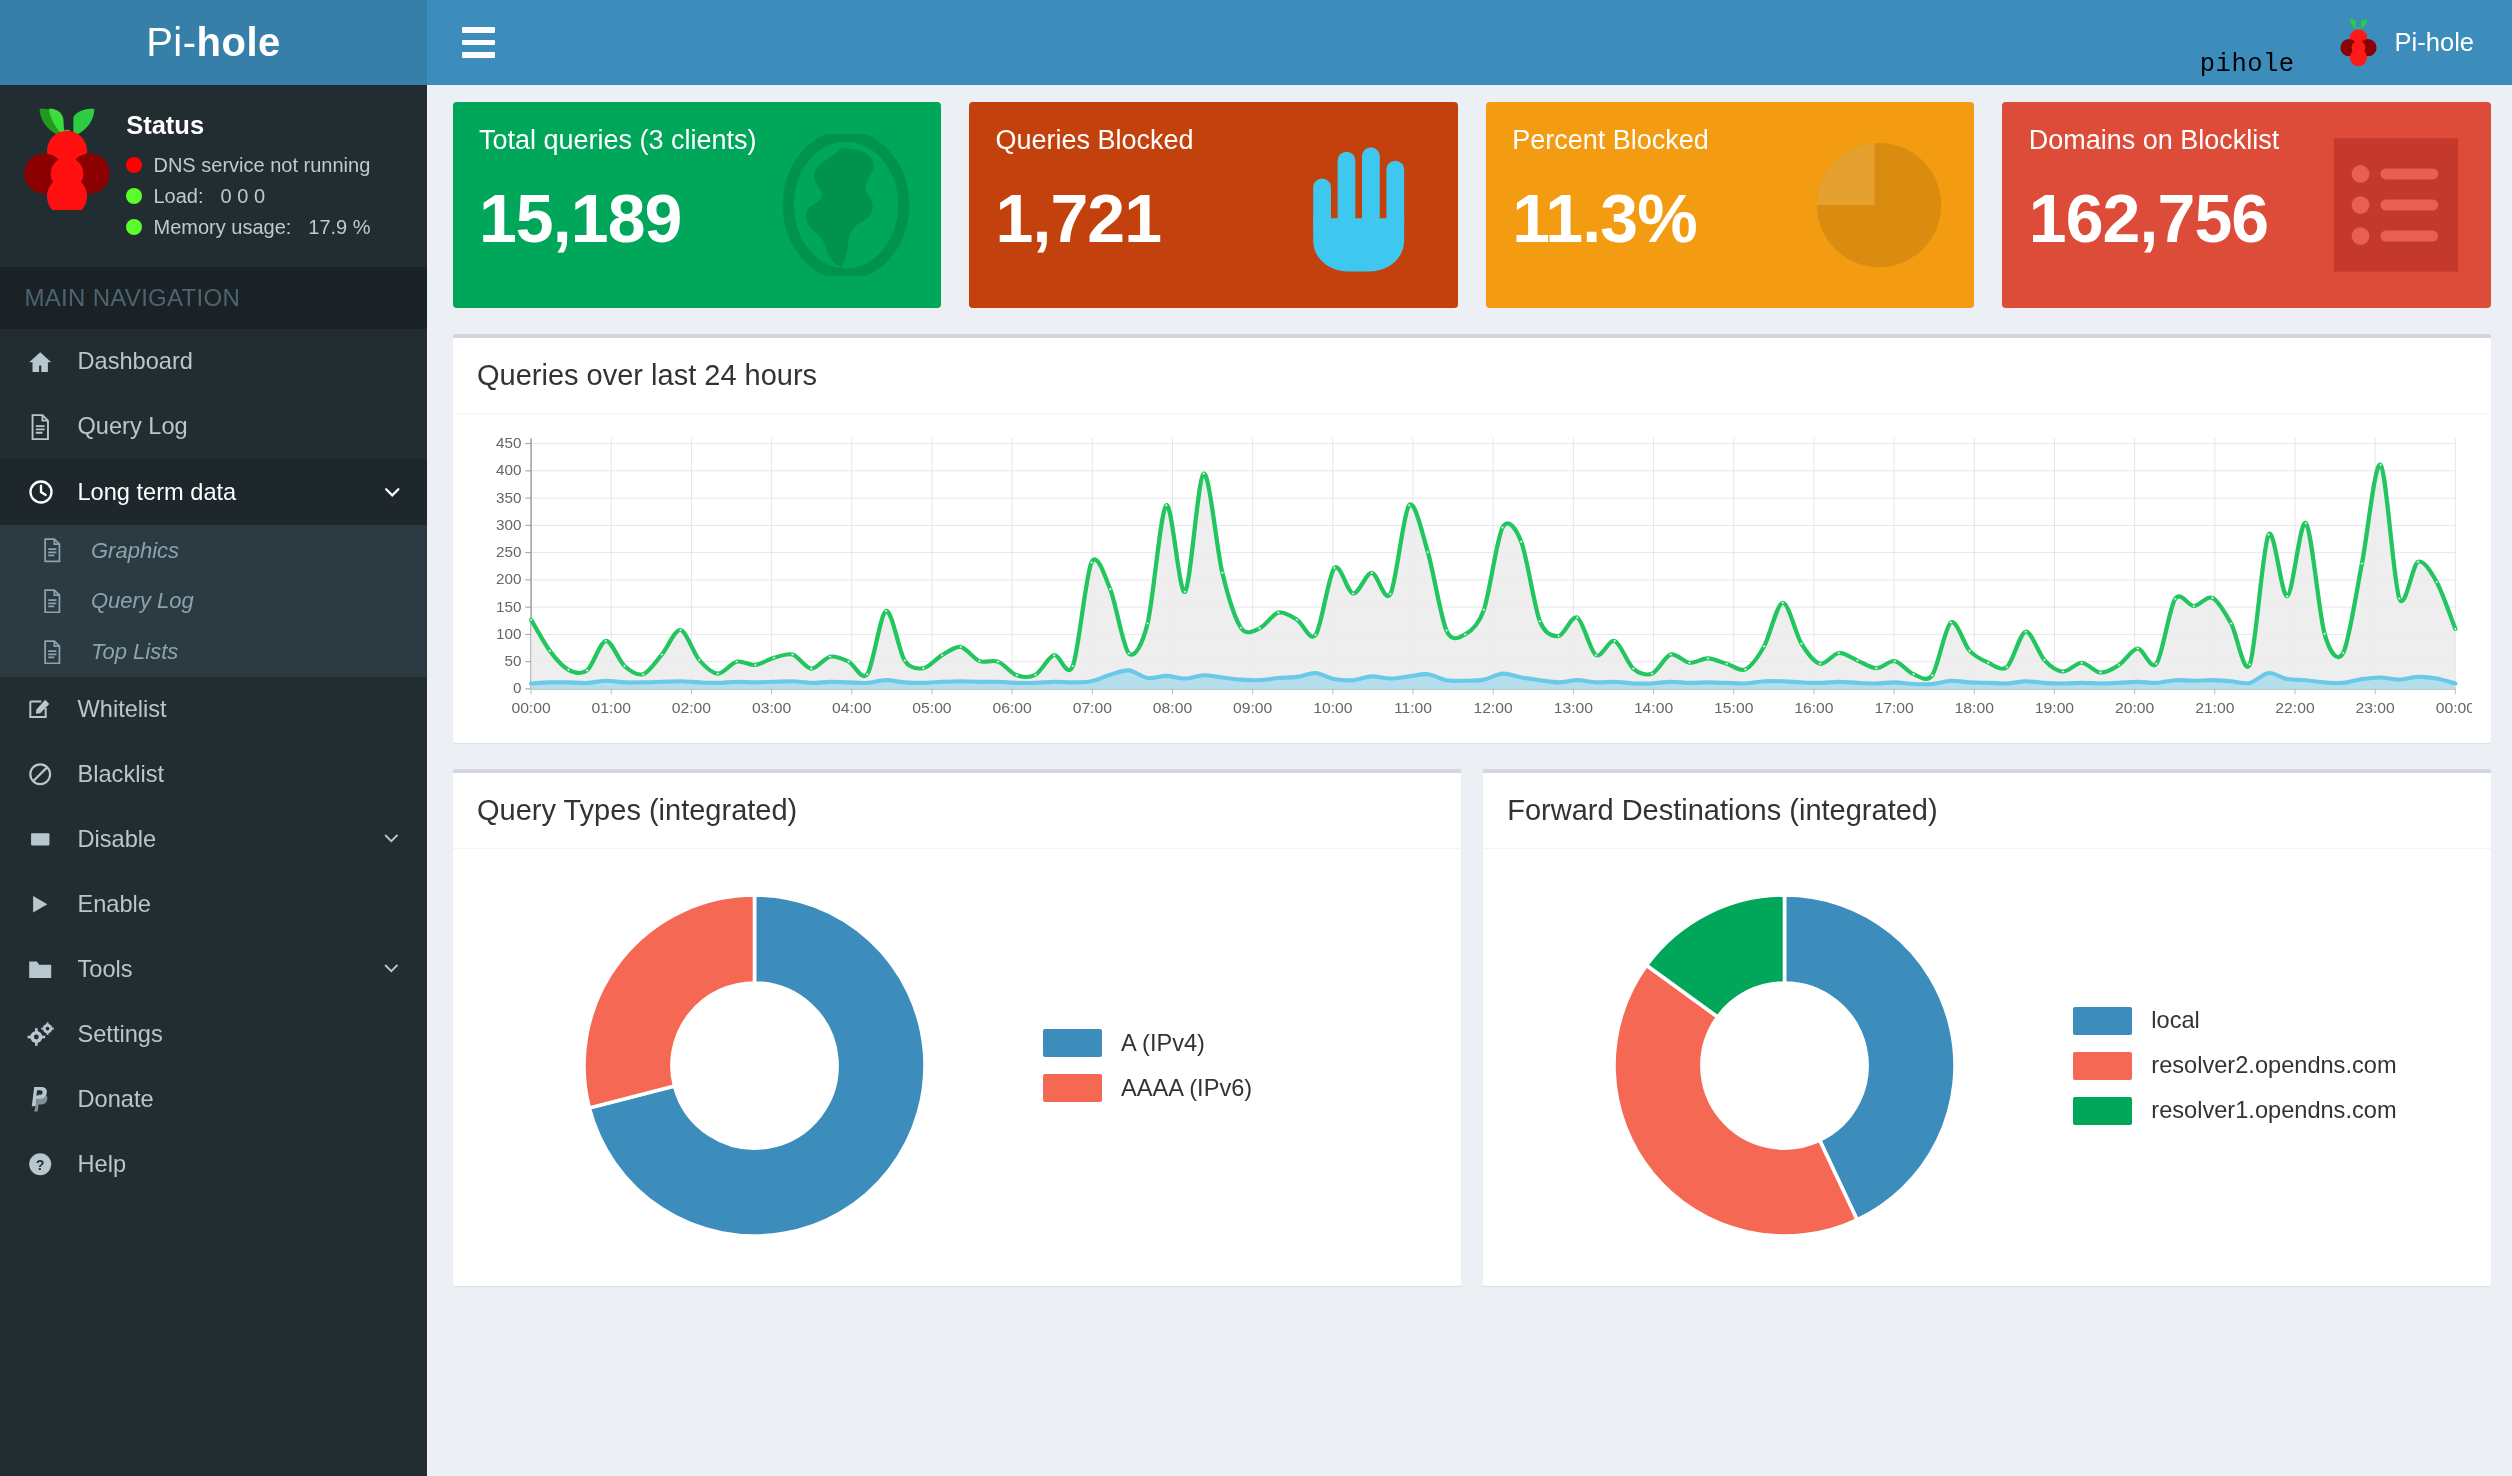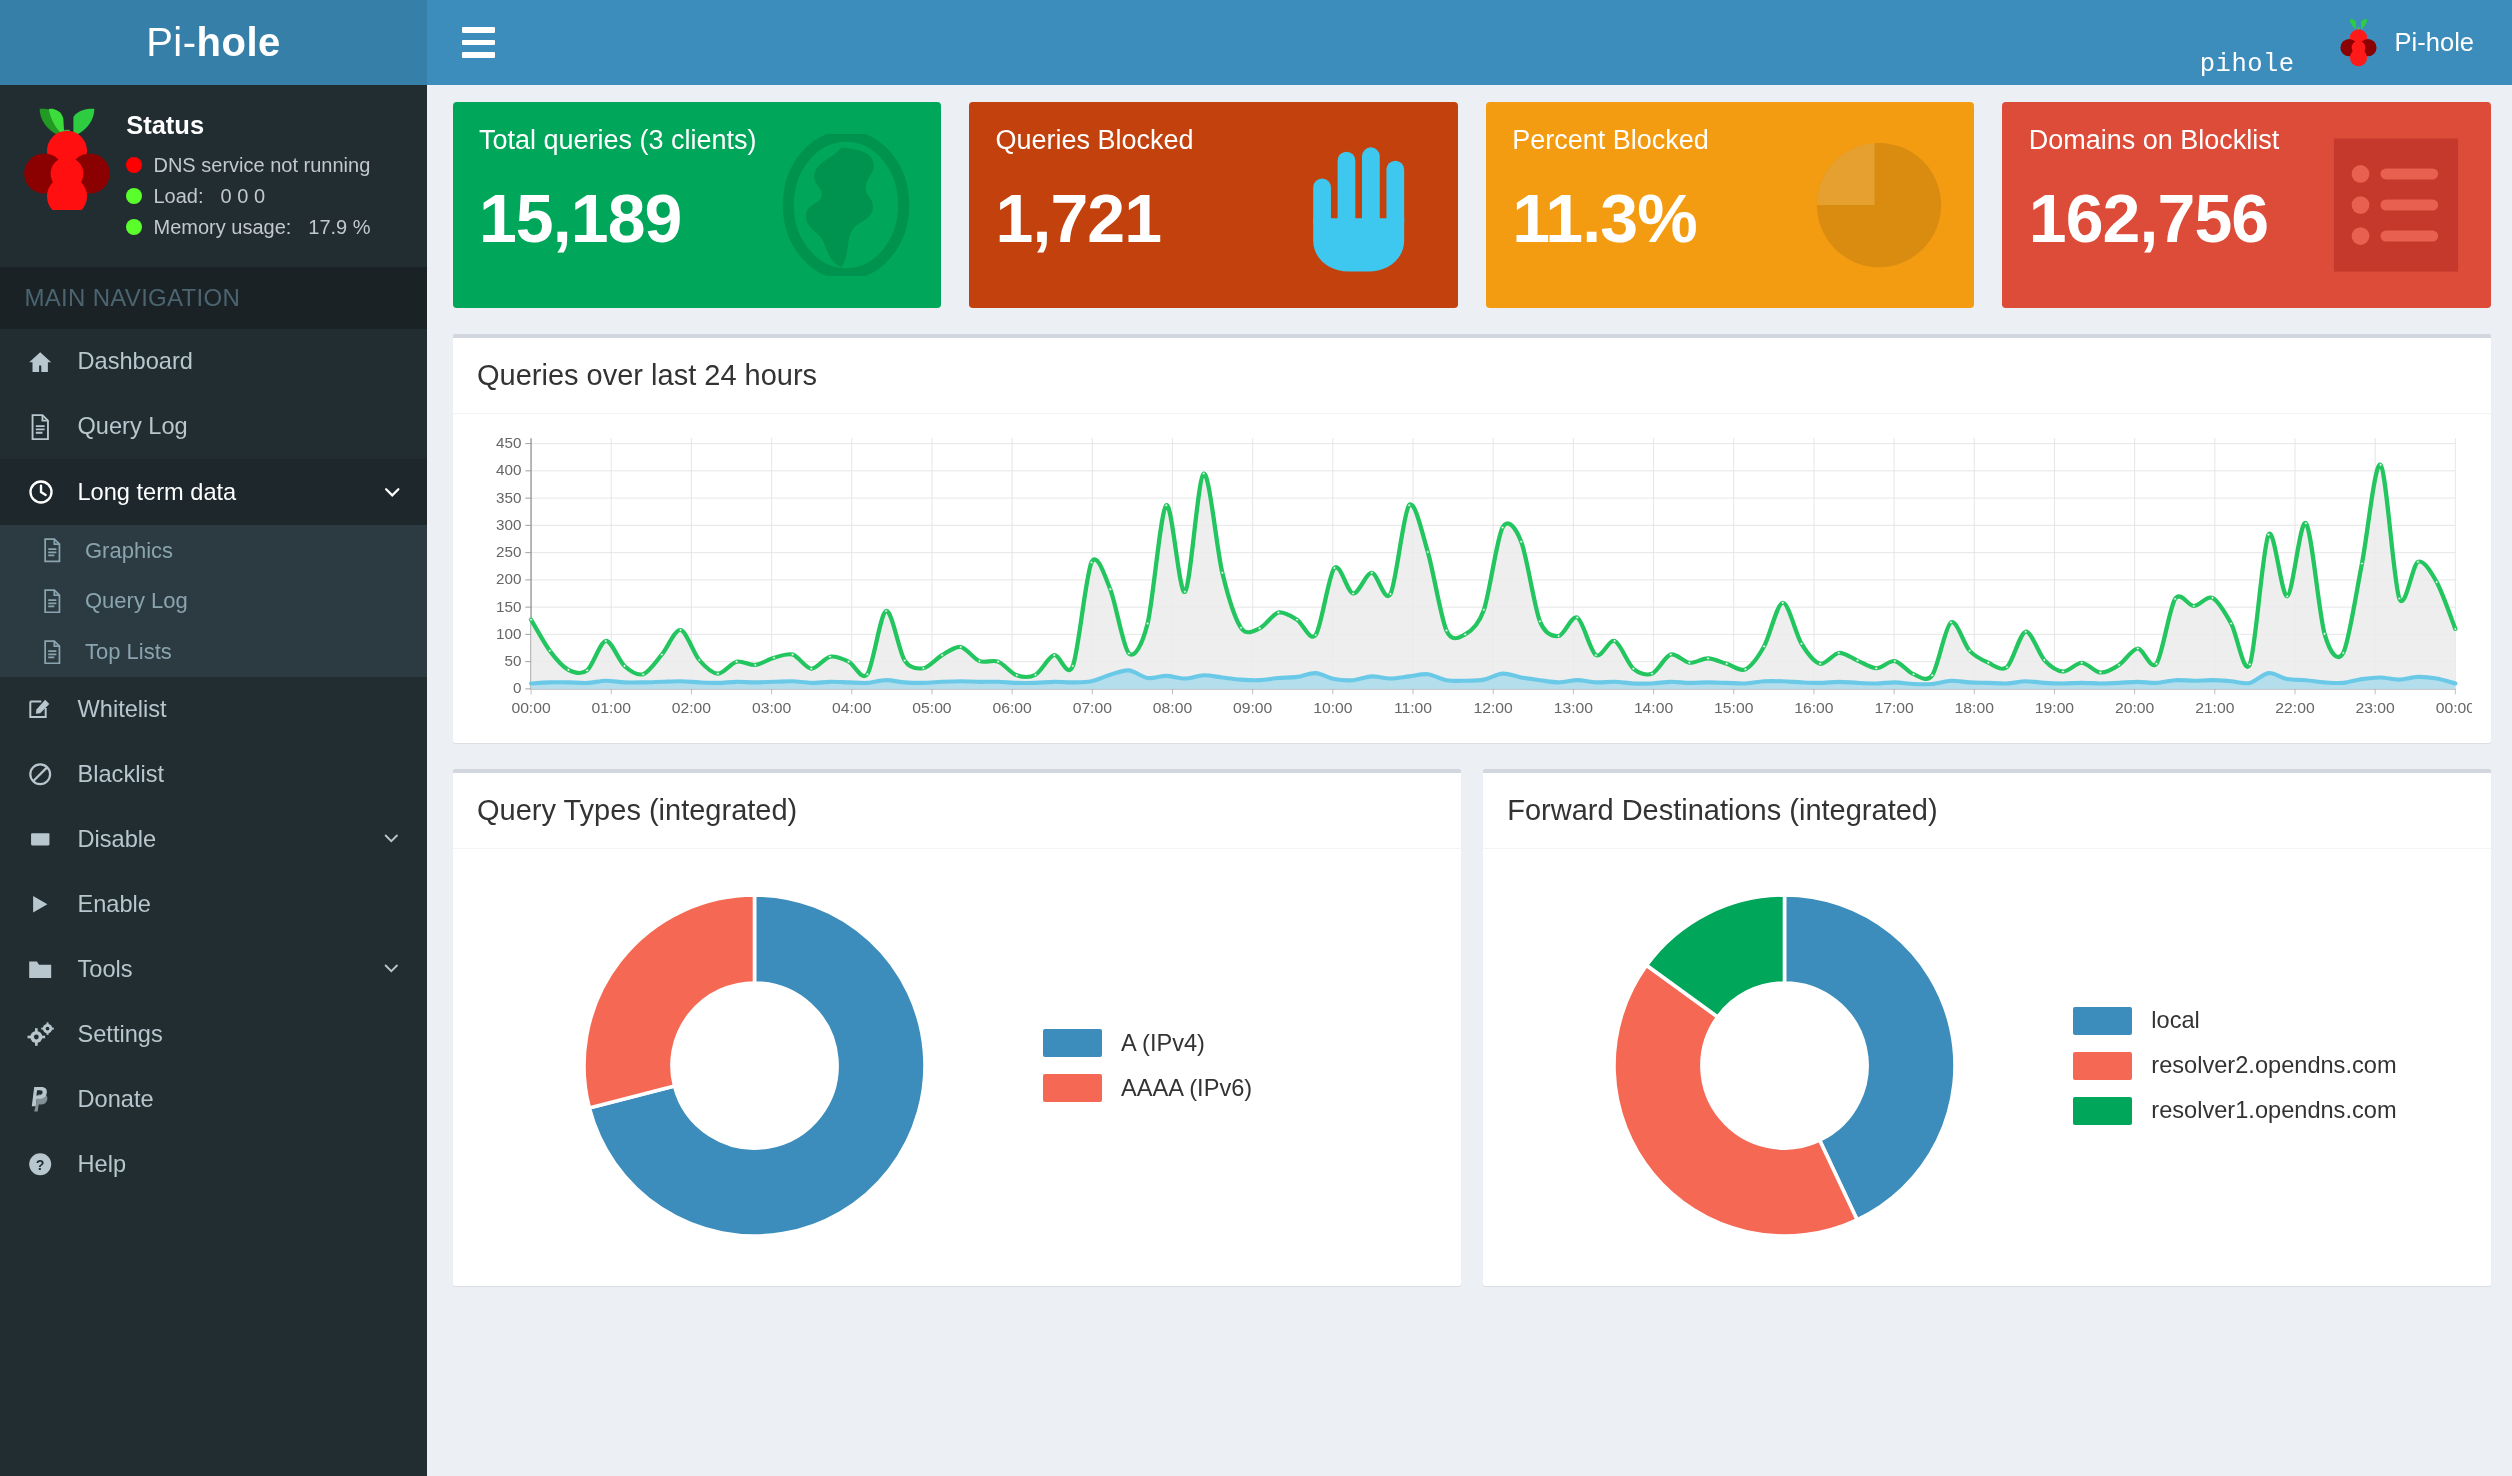--- a/index.html
+++ b/index.html
@@ -34,7 +34,7 @@
   .hamburger i { display: block; height: 5.7px; background: #fff; border-radius: 0.9px; }
   .nav-right { margin-left: auto; display: flex; align-items: center; gap: 42px; }
   .nav-user {
-    color: #ffffff; font-size: 25.5px;
+    color: #000000; font-size: 25.5px;
     font-family: "Liberation Mono", monospace;
     letter-spacing: 0.5px;
     margin-top: 44px;

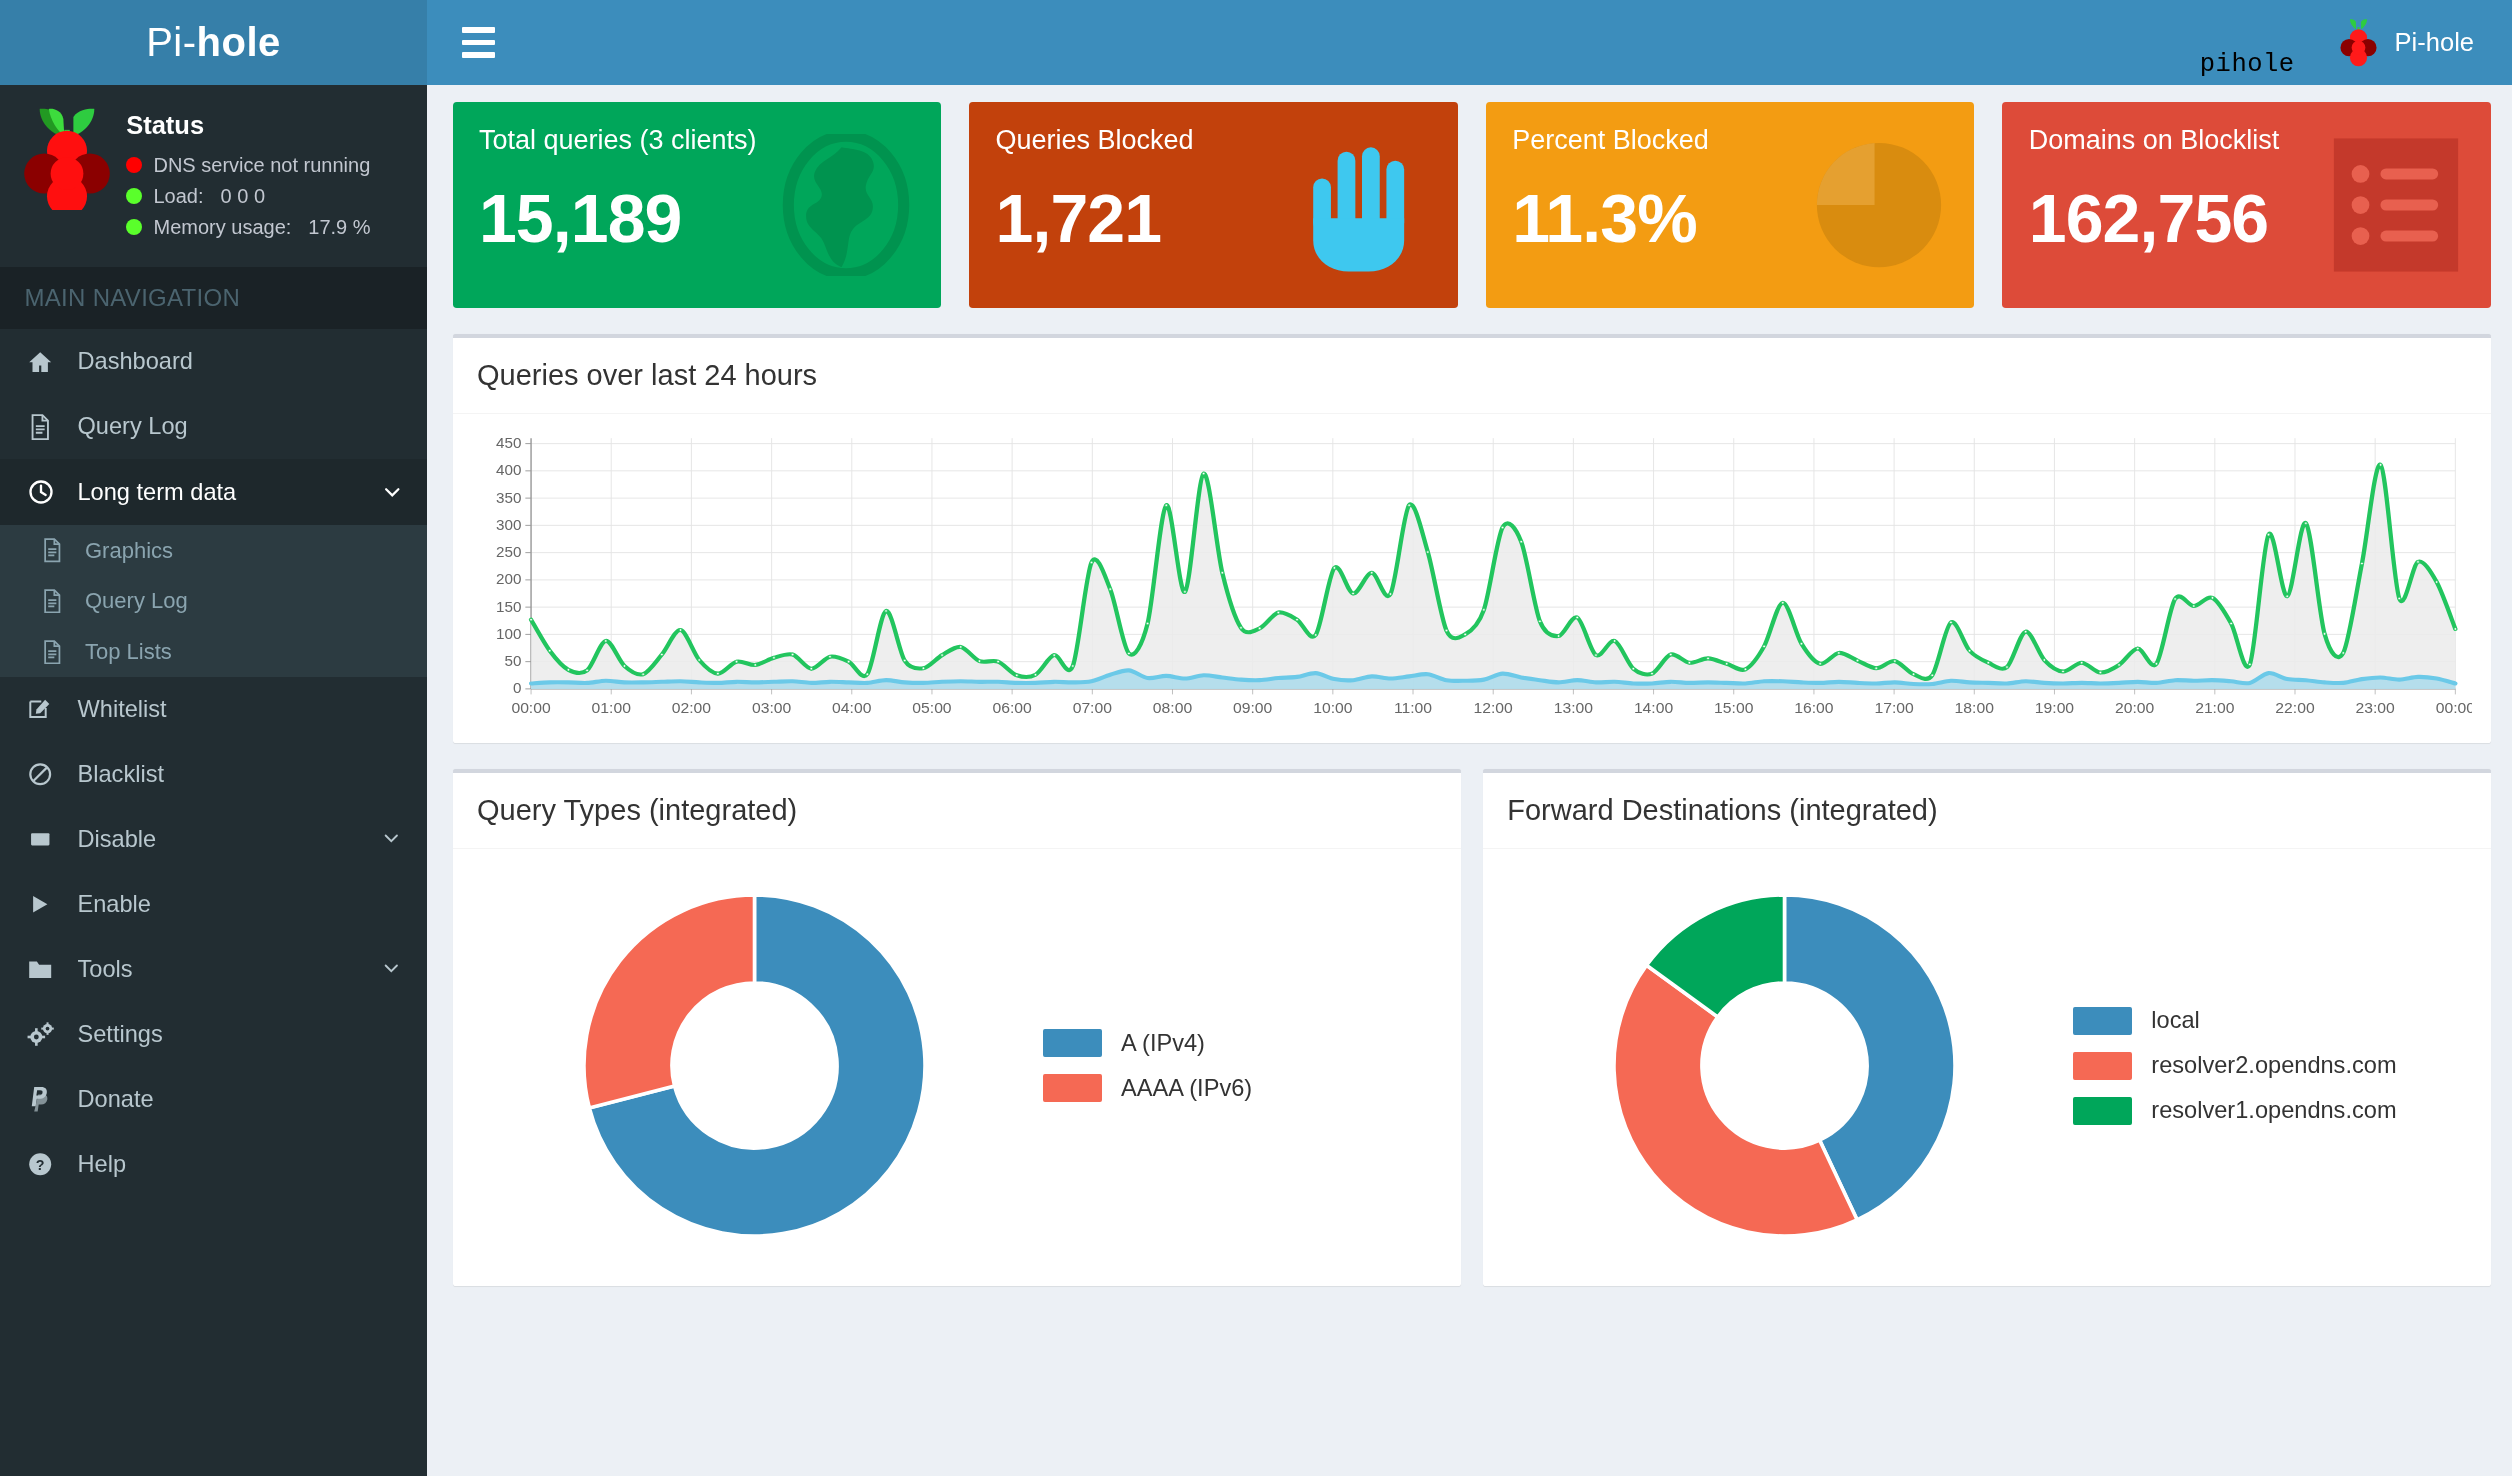--- a/index.html
+++ b/index.html
@@ -93,7 +93,7 @@
     display: flex; align-items: center;
     padding: 12.3px 22.6px 12.3px 38px;
     color: #8aa4af; font-size: 22px;
-    gap: 19px; cursor: pointer;
+    gap: 25px; cursor: pointer; font-style: italic;
   }
   .sub-item .icon { width: 28px; flex: 0 0 28px; display:flex; align-items:center; justify-content:center;}
 

